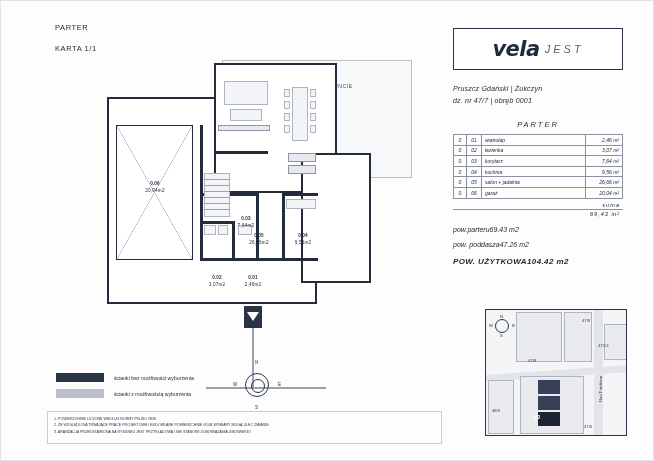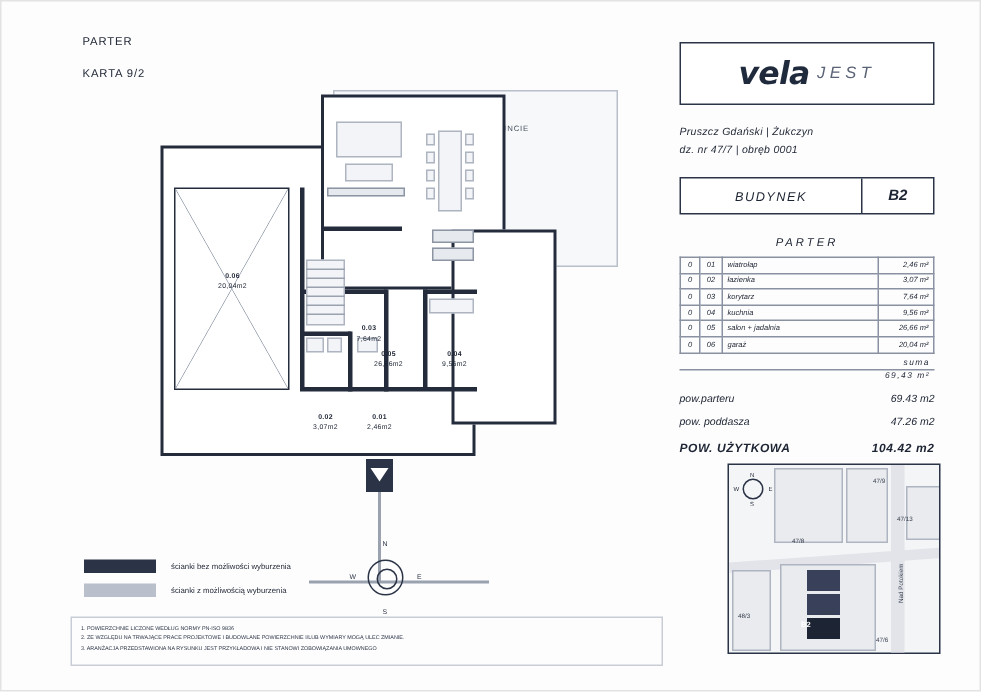--- a/index.html
+++ b/index.html
@@ -160,7 +160,7 @@
 
   <div class="hdr-left">
     <div>PARTER</div>
-    <div class="l2">KARTA 9/2</div>
+    <div class="l2">KARTA 1/1</div>
   </div>
 
   <div class="plan">

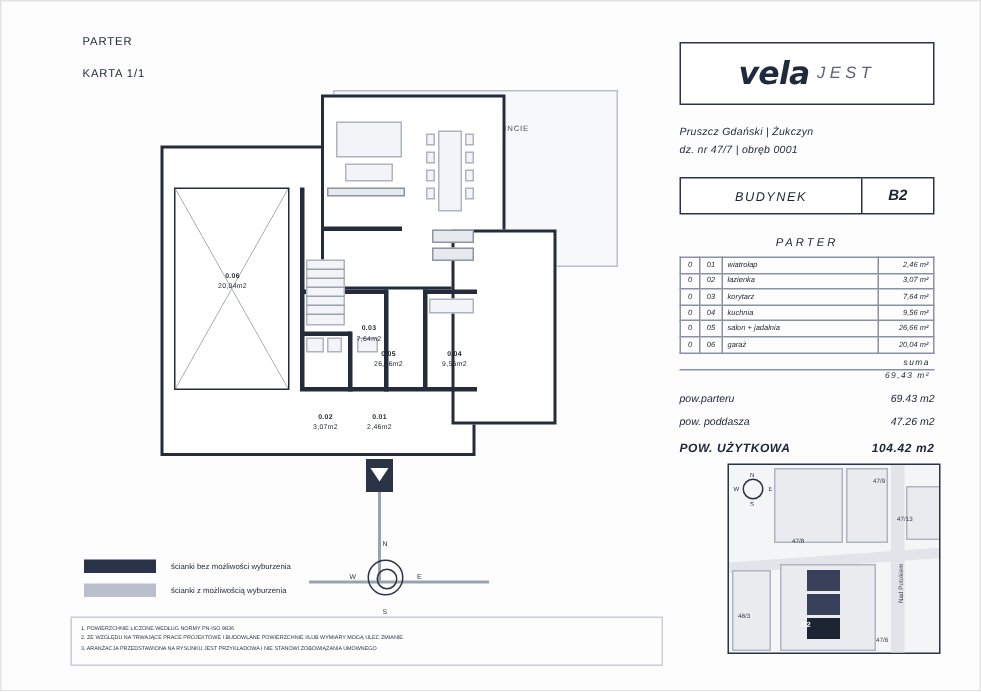--- a/index.html
+++ b/index.html
@@ -281,10 +281,6 @@
       <div>dz. nr 47/7 | obręb 0001</div>
     </div>
 
-    <div class="bud-box">
-      <div class="bud-label">BUDYNEK</div>
-      <div class="bud-val">B2</div>
-    </div>
 
     <div class="tbl-title">PARTER</div>
 

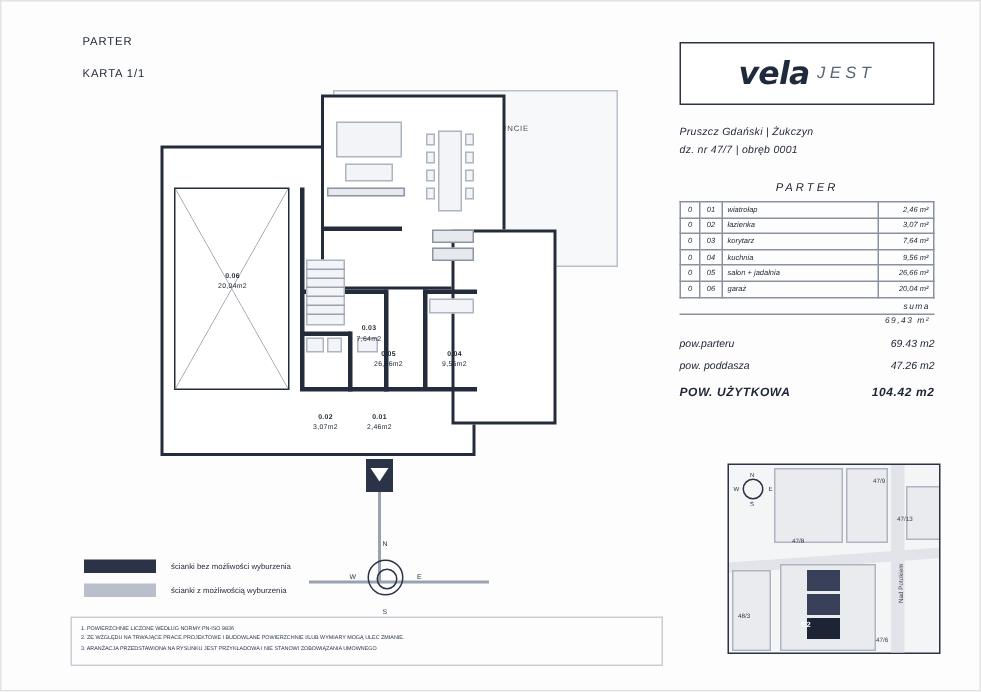--- a/index.html
+++ b/index.html
@@ -135,7 +135,7 @@
   .sum-line { width:170px; border-top:0.7px solid #8a92a1; margin-top:1px; }
 
   .areas { margin-top:9px; width:170px; font-size:7px; }
-  .areas .row { display:flex; justify-content:space-between; margin-bottom:8px; color:#1d2433; }
+  .areas .row { display:flex; margin-bottom:8px; color:#1d2433; }
   .areas .row.big { margin-top:9px; font-size:8px; font-weight:700; letter-spacing:.4px; }
 
   

